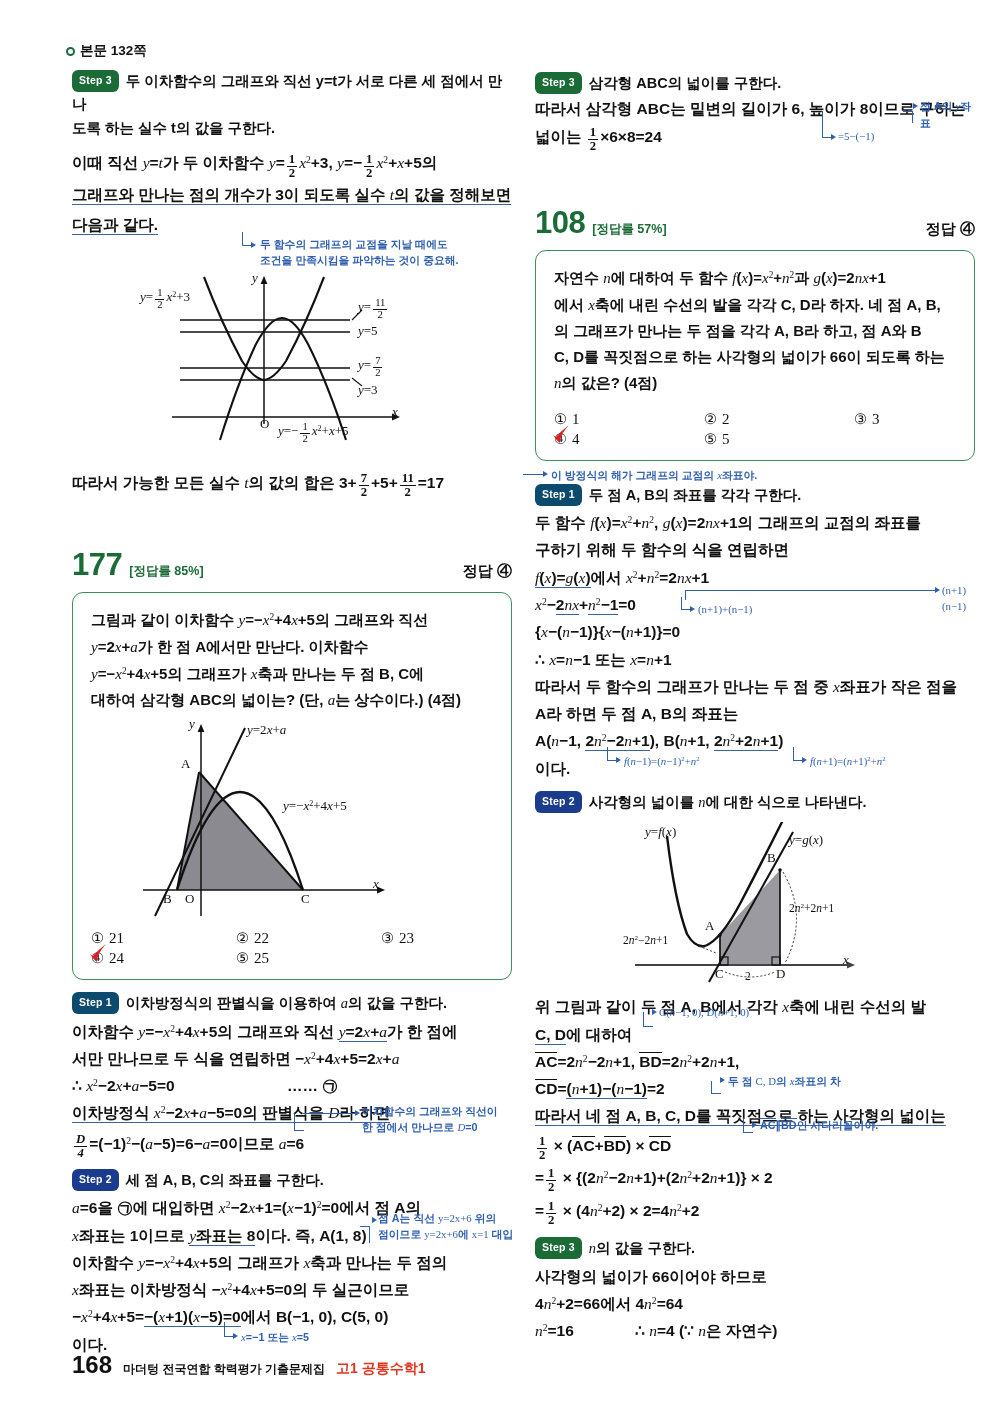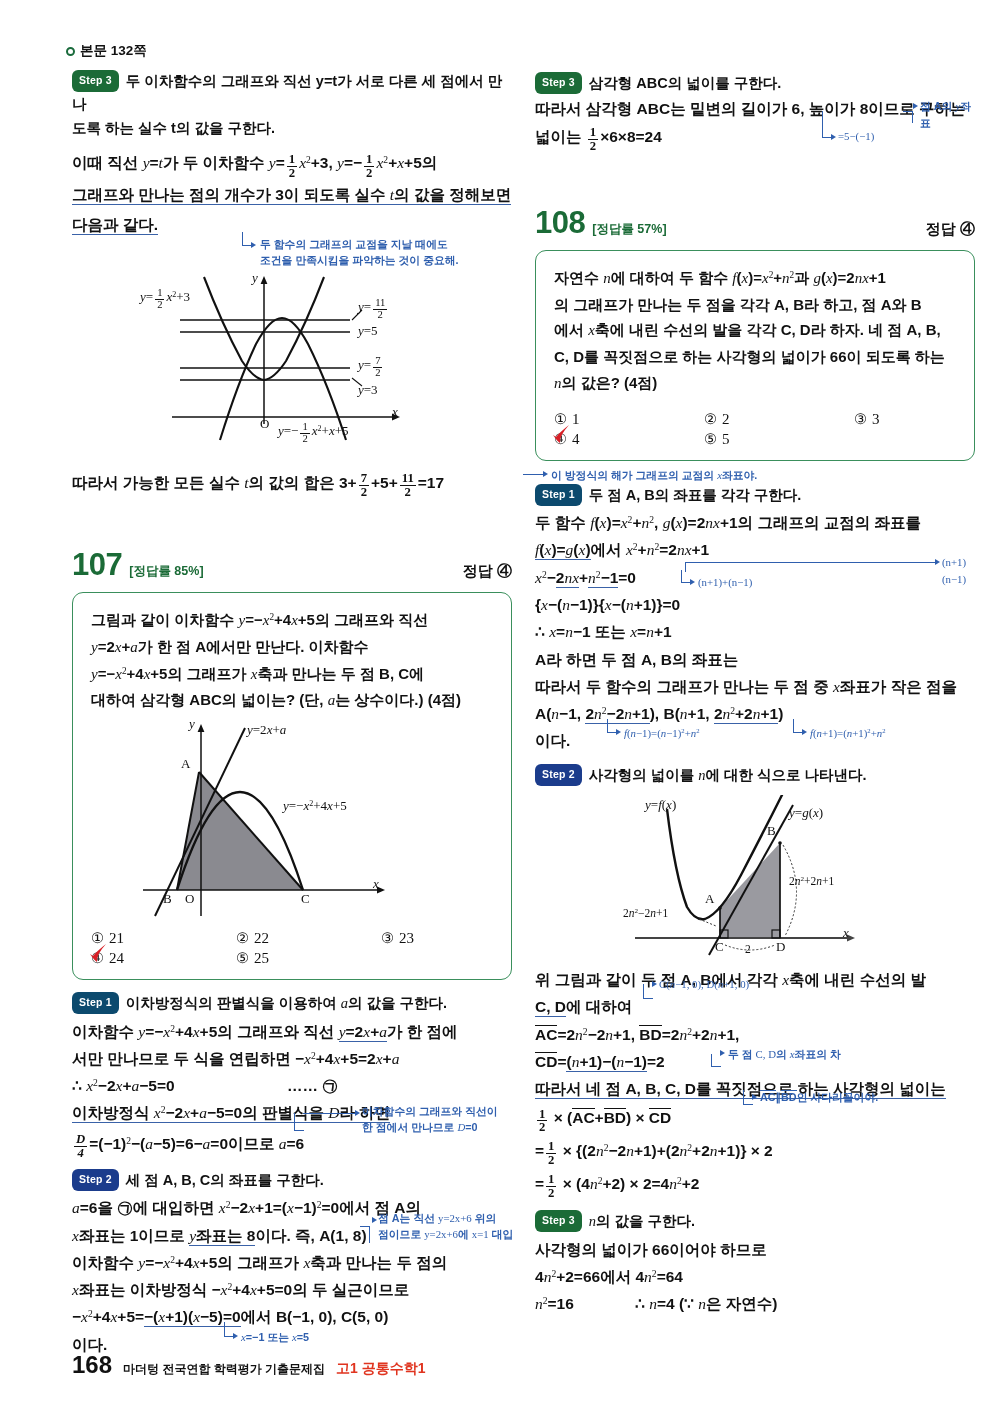--- a/index.html
+++ b/index.html
@@ -376,8 +376,8 @@
 
       <div class="qbox">
         <div class="qtext">자연수 <span class="m">n</span>에 대하여 두 함수 <span class="m">f</span>(<span class="m">x</span>)=<span class="m">x</span><sup class="mr">2</sup>+<span class="m">n</span><sup class="mr">2</sup>과 <span class="m">g</span>(<span class="m">x</span>)=2<span class="m">nx</span>+1</div>
+        <div class="qtext">에서 <span class="m">x</span>축에 내린 수선의 발을 각각 C, D라 하자. 네 점 A, B,</div>
         <div class="qtext">의 그래프가 만나는 두 점을 각각 A, B라 하고, 점 A와 B</div>
-        <div class="qtext">에서 <span class="m">x</span>축에 내린 수선의 발을 각각 C, D라 하자. 네 점 A, B,</div>
         <div class="qtext">C, D를 꼭짓점으로 하는 사각형의 넓이가 66이 되도록 하는</div>
         <div class="qtext"><span class="m">n</span>의 값은? (4점)</div>
 

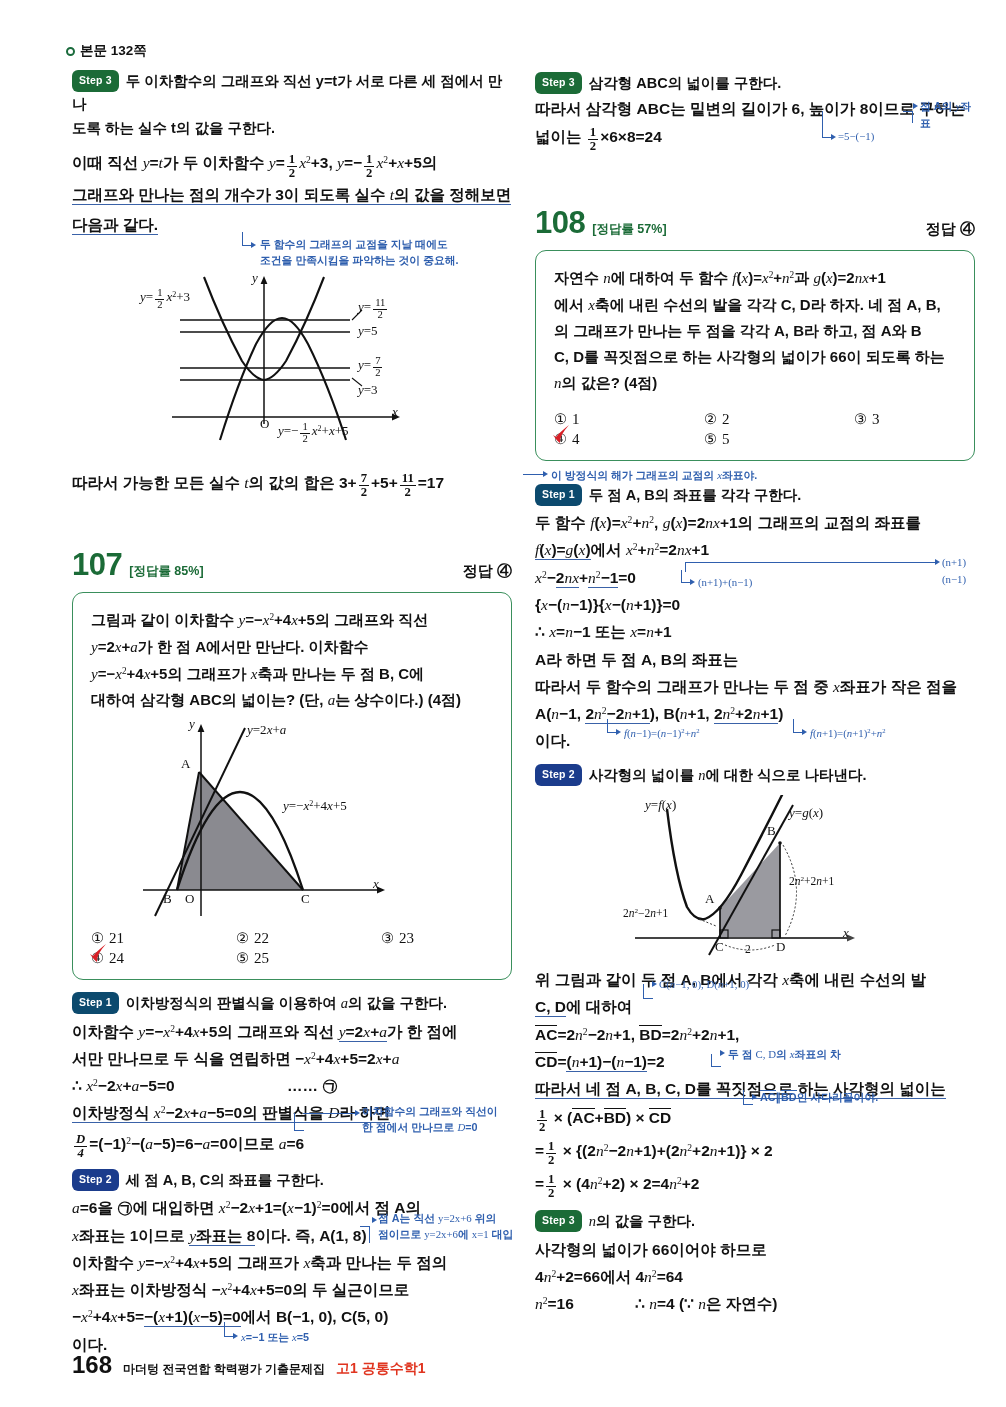--- a/index.html
+++ b/index.html
@@ -233,7 +233,7 @@
 
     <div style="margin-top:48px;">
       <div class="pnum-row">
-        <span class="pnum">107</span>
+        <span class="pnum">177</span>
         <span class="prate">[정답률 85%]</span>
         <span class="pans">정답 ④</span>
       </div>

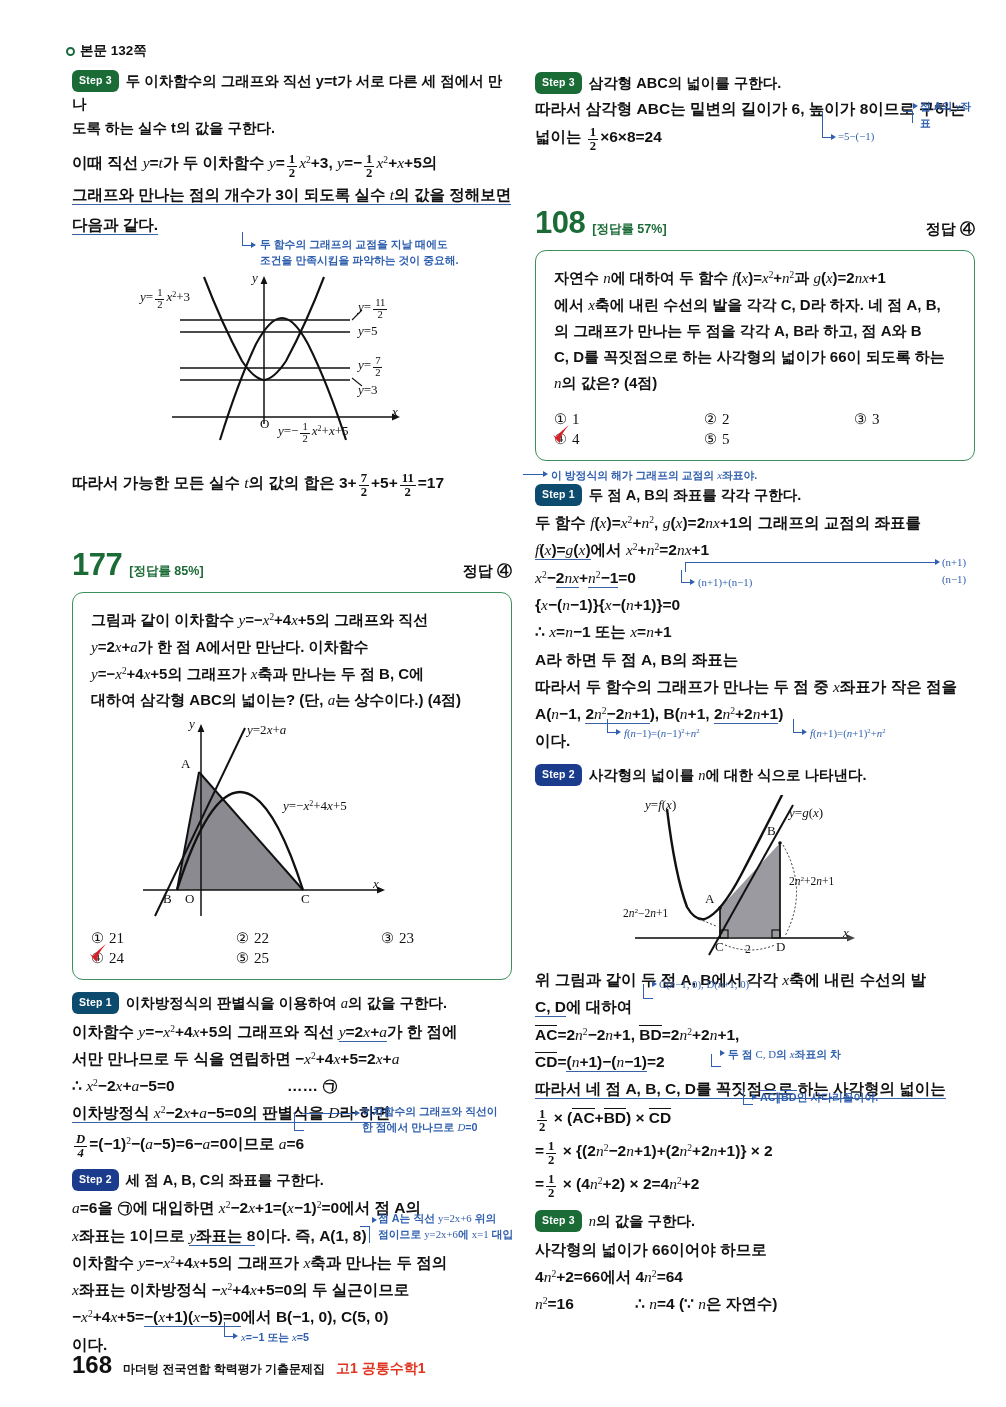--- a/index.html
+++ b/index.html
@@ -422,6 +422,7 @@
         <span class="step red">Step 1</span><span>두 점 A, B의 좌표를 각각 구한다.</span>
       </div>
       <div class="txt tight">두 함수 <span class="m">f</span>(<span class="m">x</span>)=<span class="m">x</span><sup class="mr">2</sup>+<span class="m">n</span><sup class="mr">2</sup>, <span class="m">g</span>(<span class="m">x</span>)=2<span class="m">nx</span>+1의 그래프의 교점의 좌표를</div>
+      <div class="txt">구하기 위해 두 함수의 식을 연립하면</div>
       <div class="txt" style="position:relative;">
         <span class="ul"><span class="m">f</span>(<span class="m">x</span>)=<span class="m">g</span>(<span class="m">x</span>)</span>에서 <span class="m">x</span><sup class="mr">2</sup>+<span class="m">n</span><sup class="mr">2</sup>=2<span class="m">nx</span>+1
         <span class="arrow-h" style="left:150px;top:26px;width:250px;"></span>

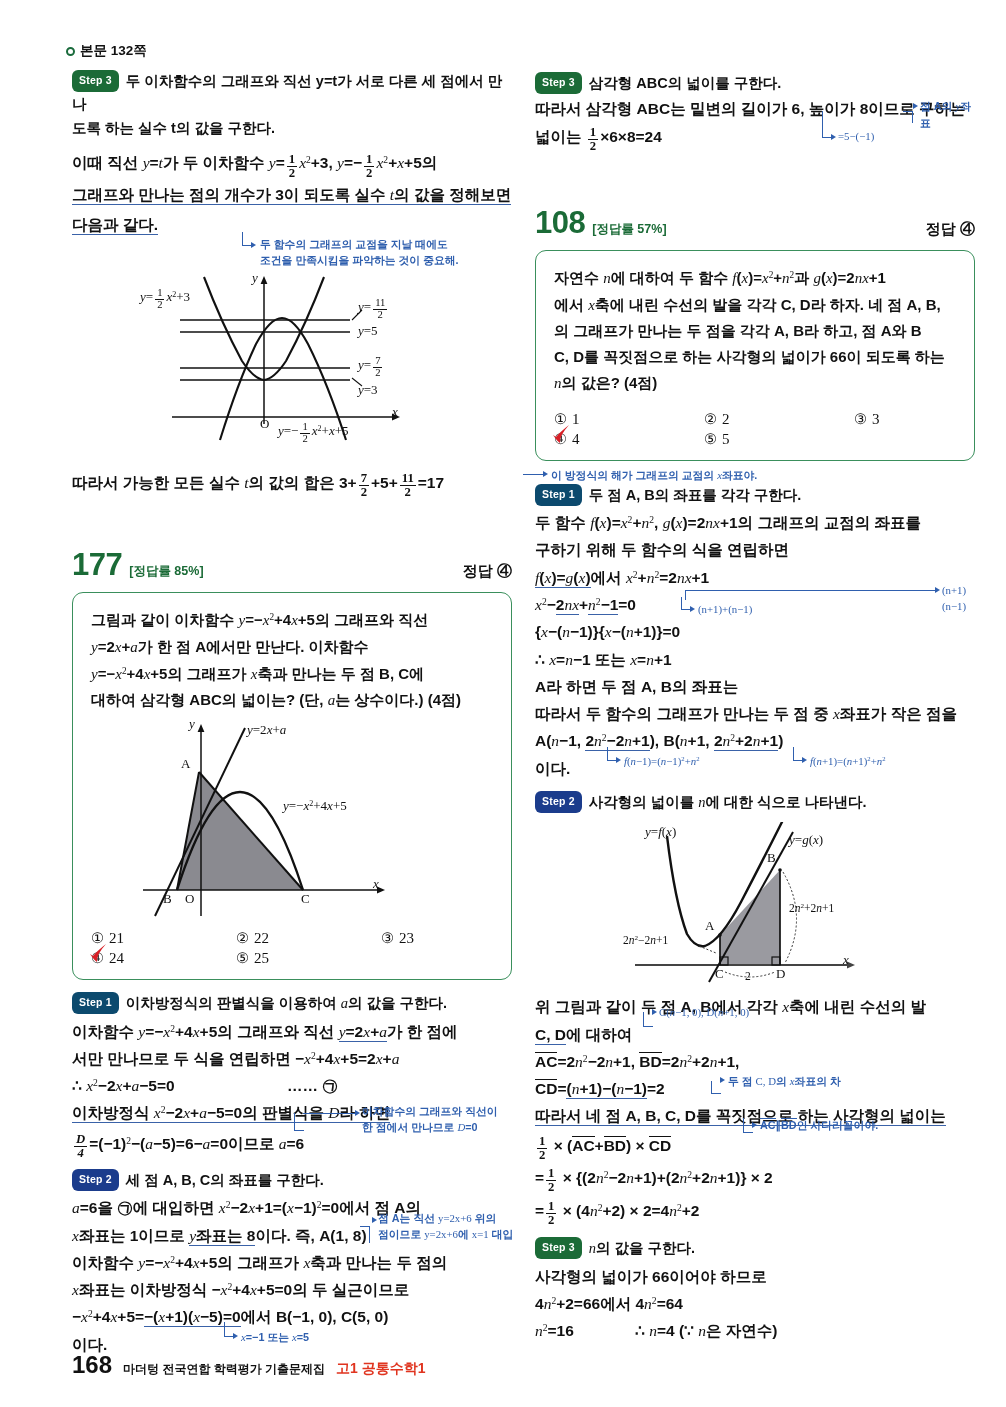--- a/index.html
+++ b/index.html
@@ -438,8 +438,8 @@
       </div>
       <div class="txt">{<span class="m">x</span>−(<span class="m">n</span>−1)}{<span class="m">x</span>−(<span class="m">n</span>+1)}=0</div>
       <div class="txt">∴ <span class="m">x</span>=<span class="m">n</span>−1 또는 <span class="m">x</span>=<span class="m">n</span>+1</div>
+      <div class="txt">따라서 두 함수의 그래프가 만나는 두 점 중 <span class="m">x</span>좌표가 작은 점을</div>
       <div class="txt">A라 하면 두 점 A, B의 좌표는</div>
-      <div class="txt">따라서 두 함수의 그래프가 만나는 두 점 중 <span class="m">x</span>좌표가 작은 점을</div>
       <div class="txt">A(<span class="m">n</span>−1, <span class="ul">2<span class="m">n</span><sup class="mr">2</sup>−2<span class="m">n</span>+1</span>), B(<span class="m">n</span>+1, <span class="ul">2<span class="m">n</span><sup class="mr">2</sup>+2<span class="m">n</span>+1</span>)</div>
       <div class="txt" style="position:relative;">
         <span>이다.</span>

